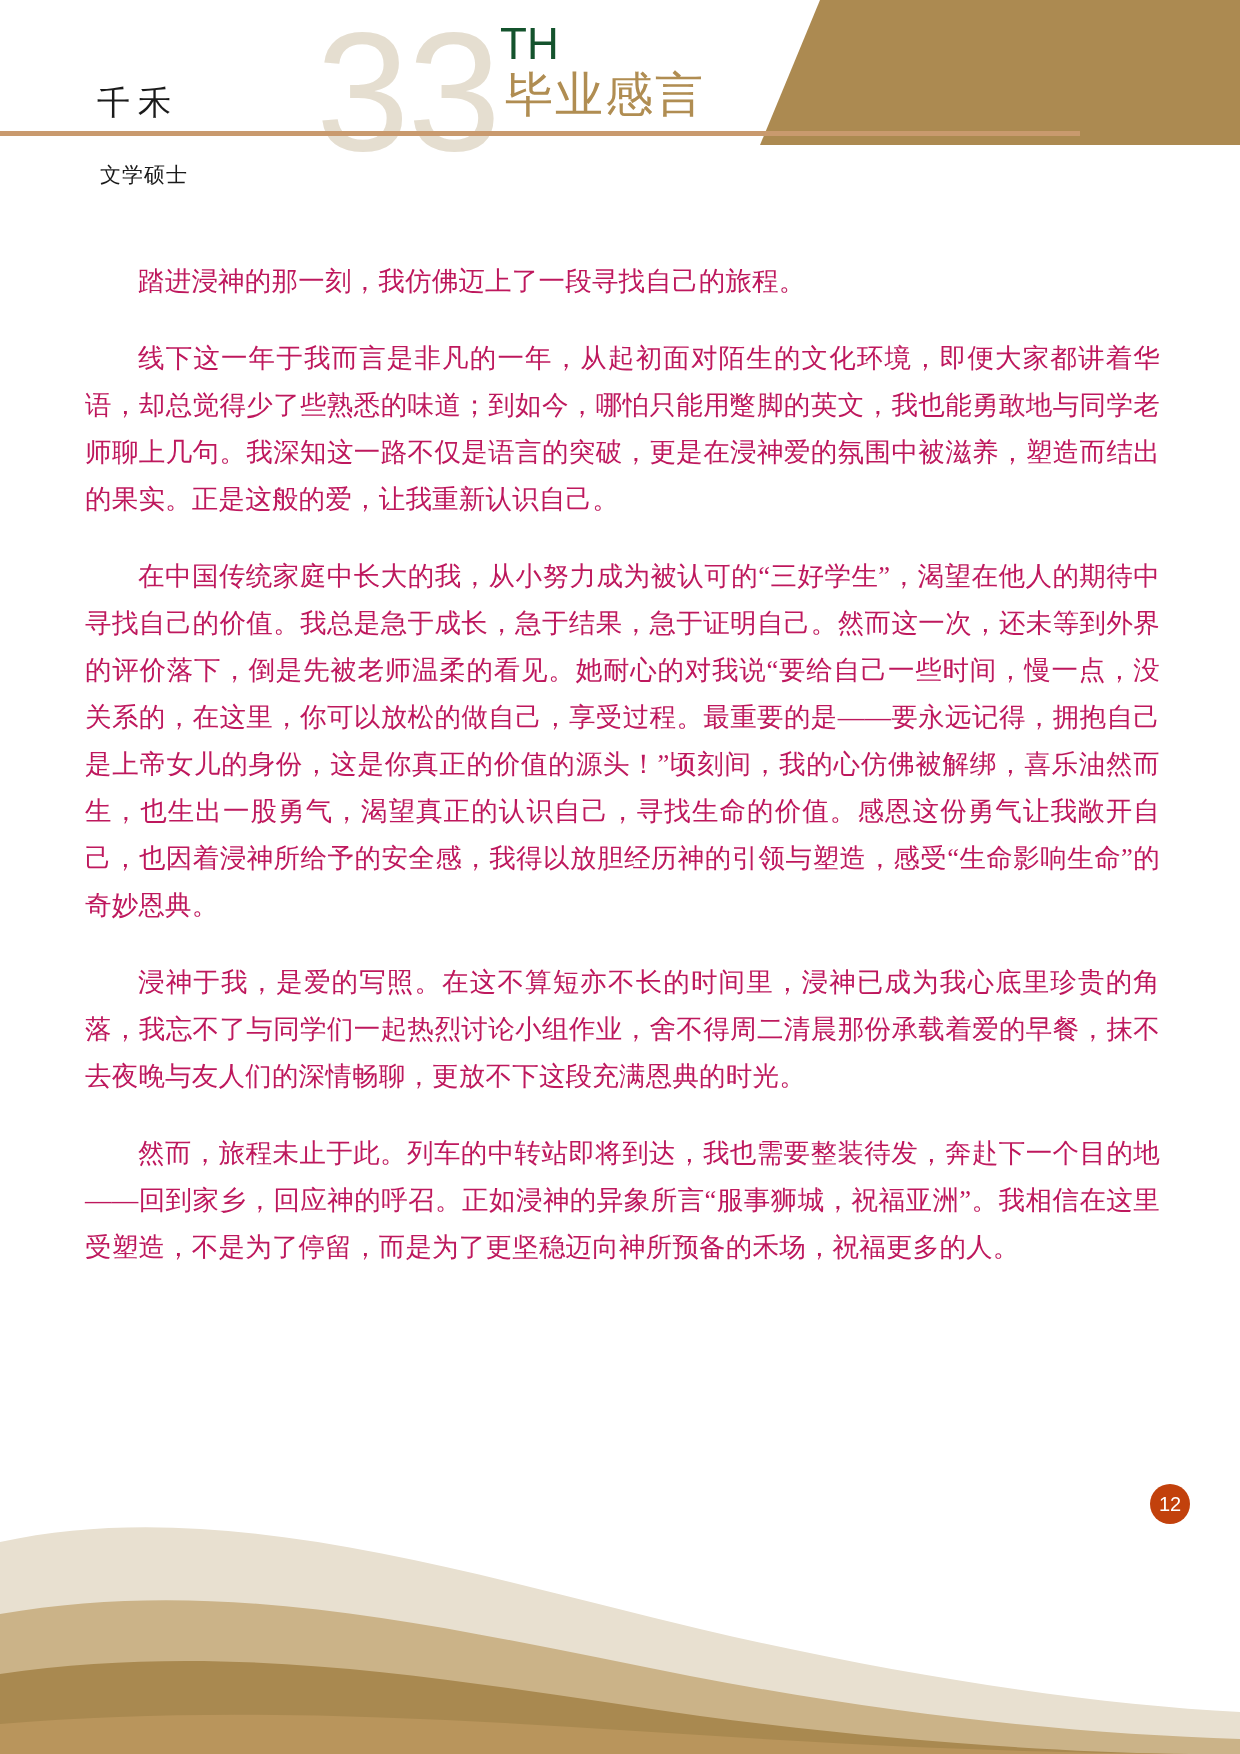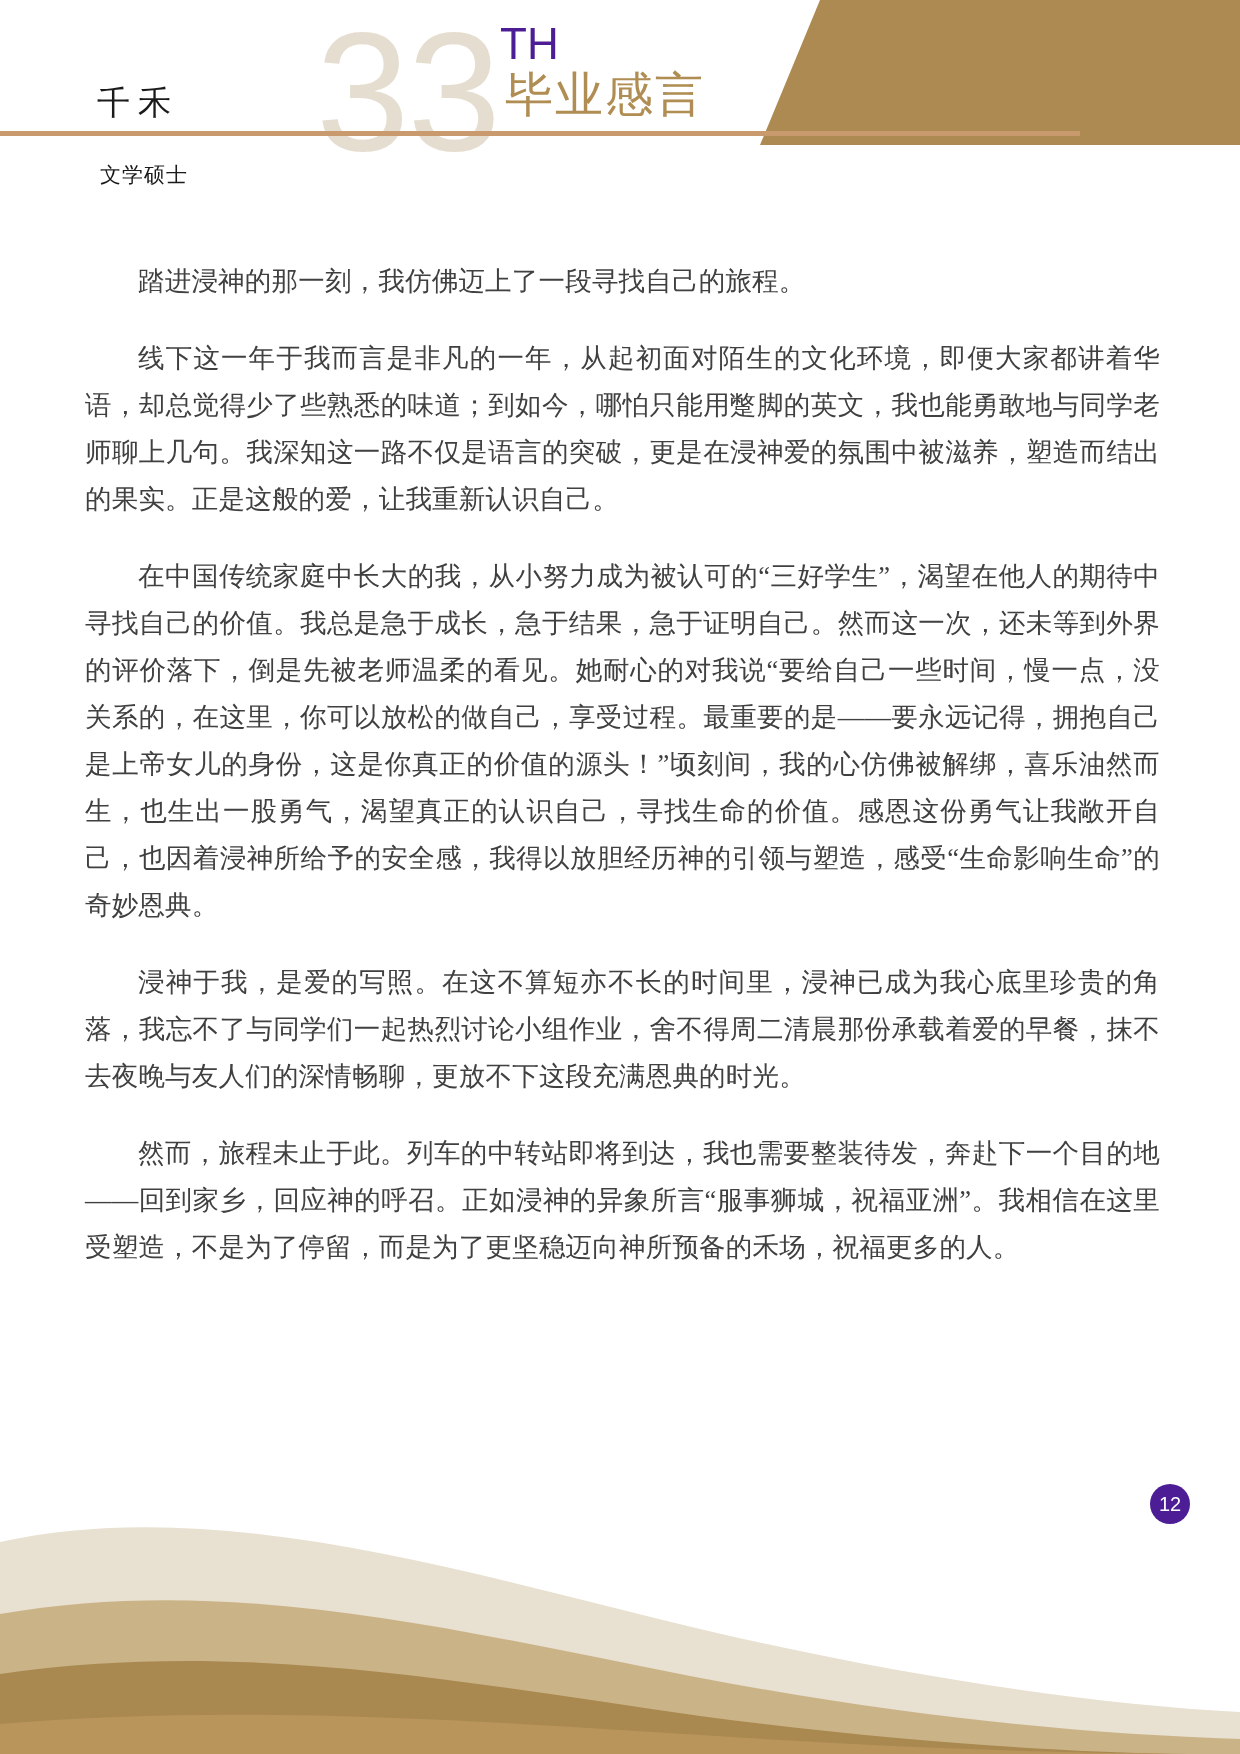--- a/index.html
+++ b/index.html
@@ -61,7 +61,7 @@
     font-family: "Liberation Sans", "DejaVu Sans", sans-serif;
     font-size: 44px;
     line-height: 1;
-    color: #4c1d95;
+    color: #14532d;
     letter-spacing: 0px;
     z-index: 2;
   }

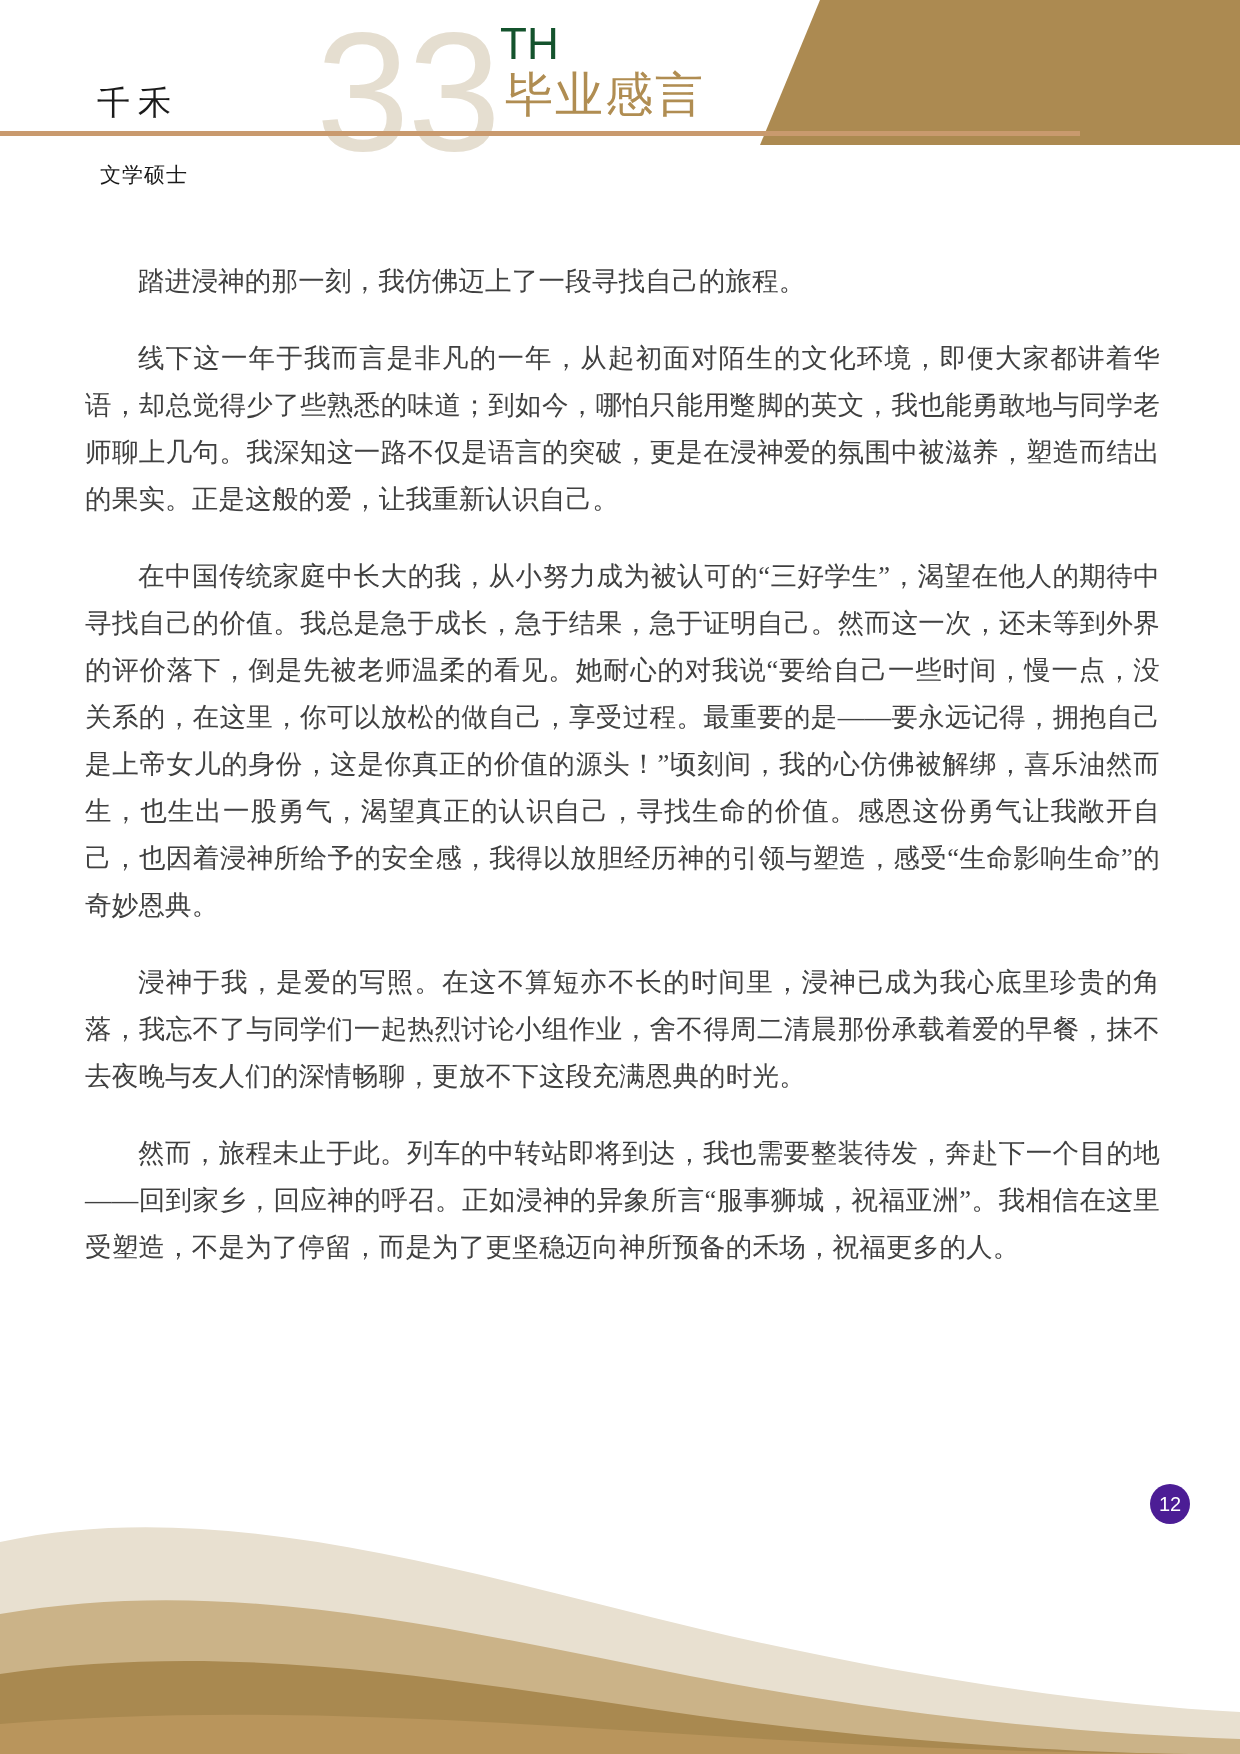--- a/index.html
+++ b/index.html
@@ -152,7 +152,7 @@
     font-family: "Liberation Serif", "DejaVu Serif", serif;
     font-size: 26.5px;
     line-height: 47px;
-    color: #404040;
+    color: #be185d;
     text-indent: 2em;
     text-align: justify;
     text-justify: inter-ideograph;

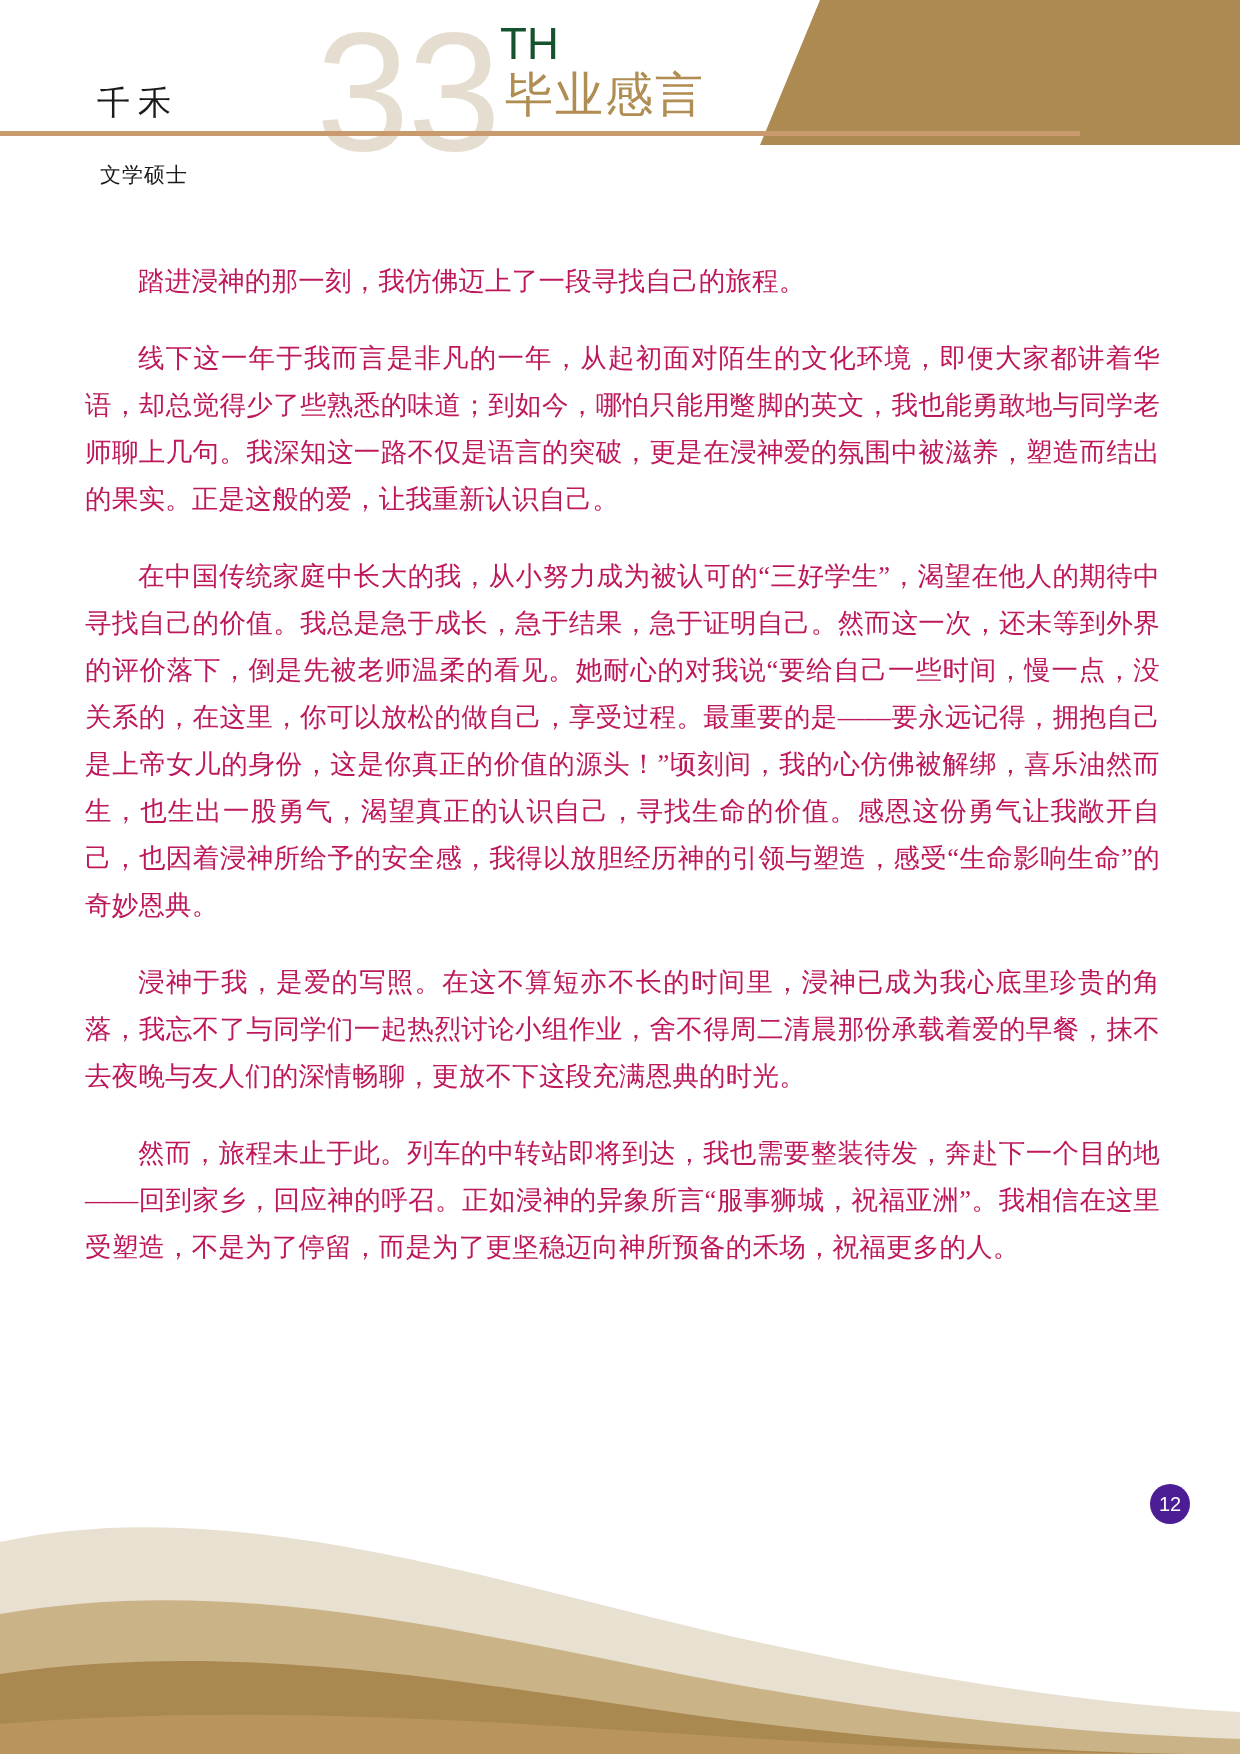--- a/index.html
+++ b/index.html
@@ -179,7 +179,7 @@
     width: 40px;
     height: 40px;
     border-radius: 50%;
-    background: #4c1d95;
+    background: #c2410c;
     color: #ffffff;
     font-family: "Liberation Sans", "DejaVu Sans", sans-serif;
     font-size: 20px;

